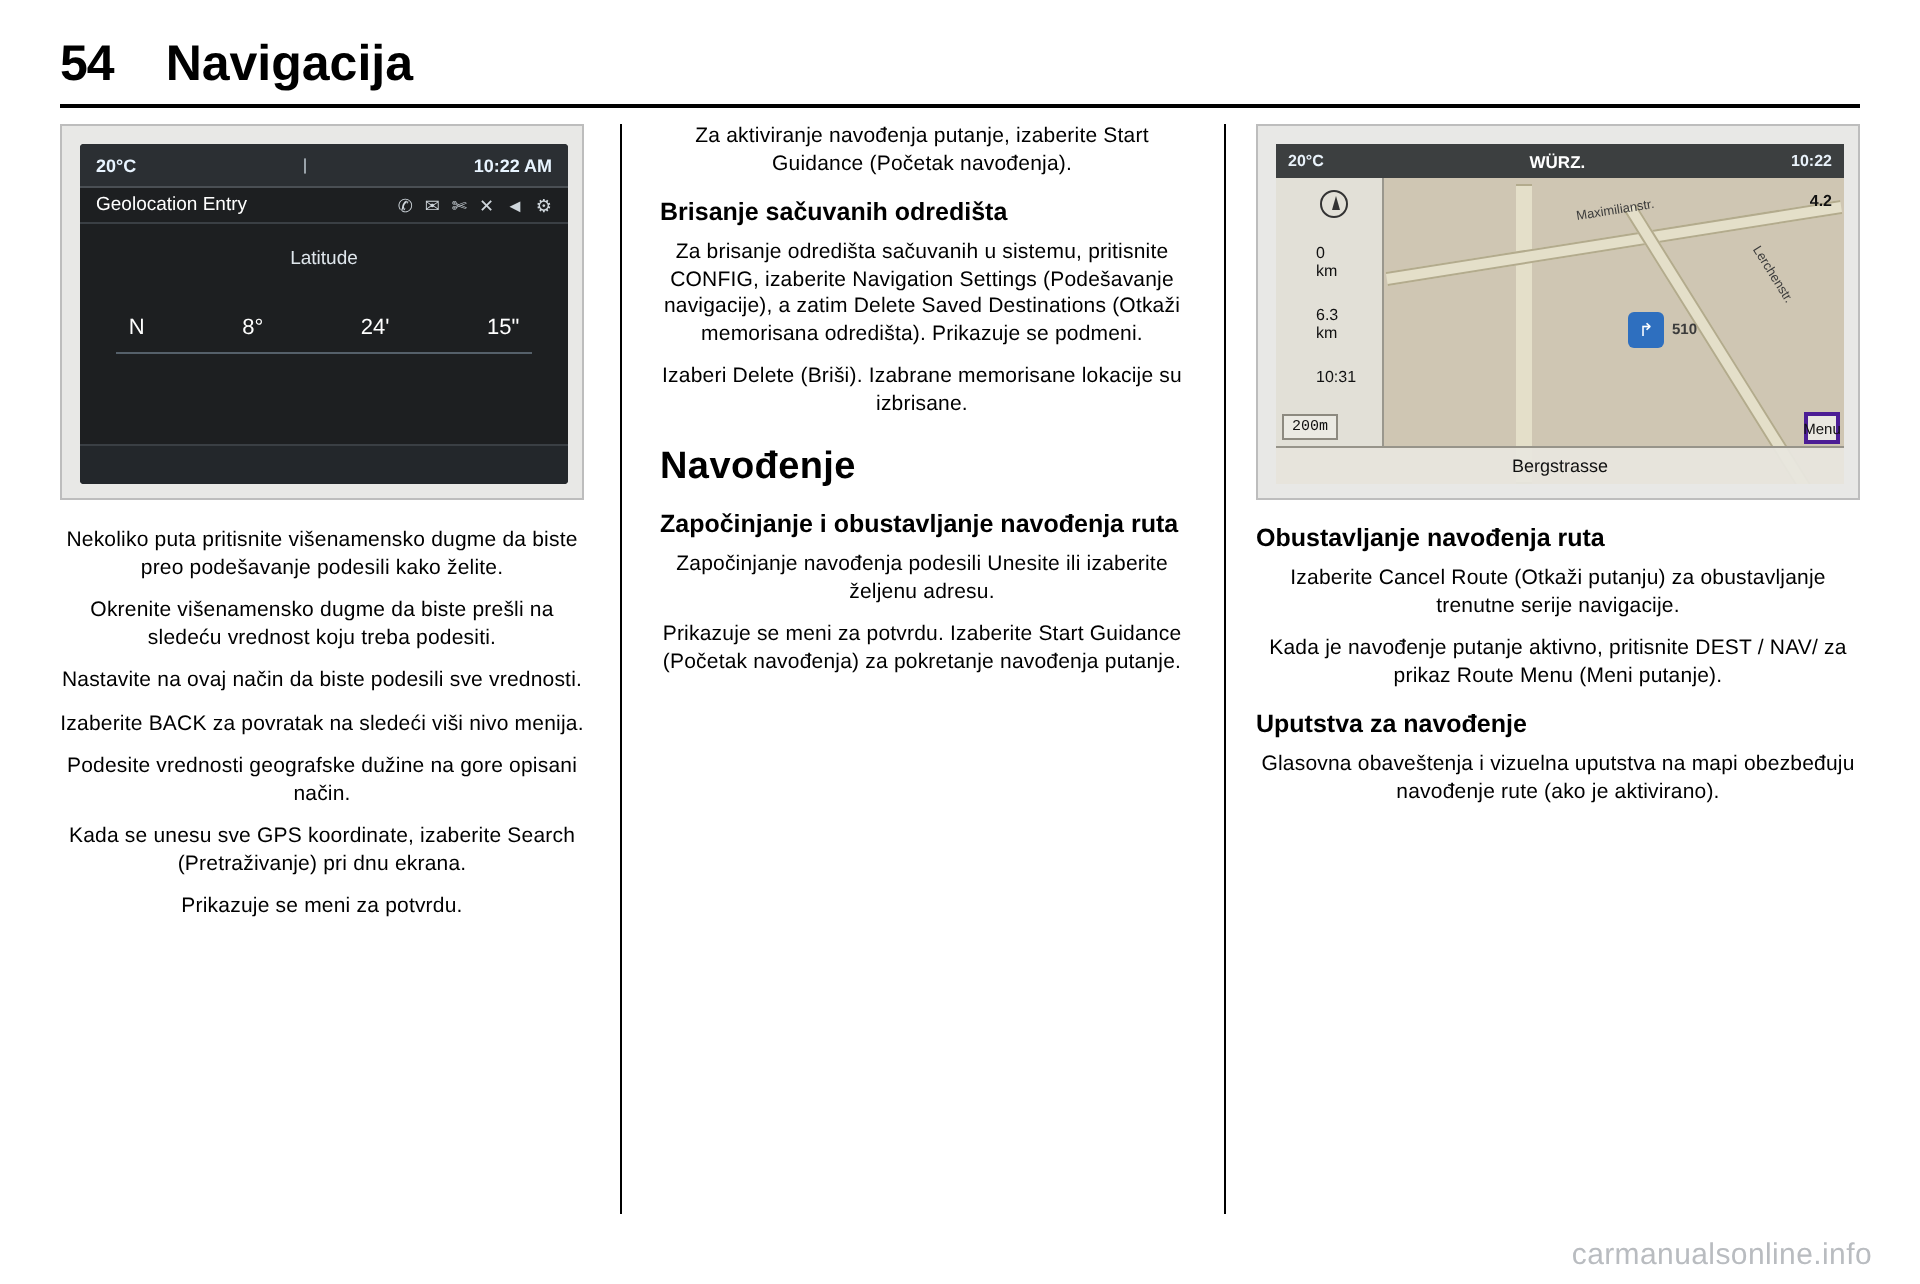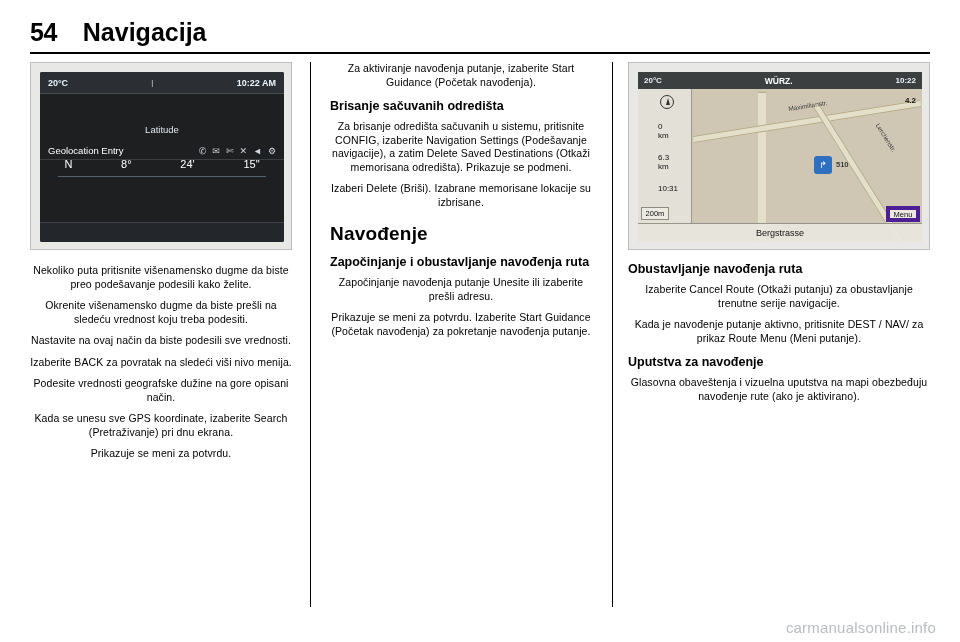--- a/index.html
+++ b/index.html
@@ -121,7 +121,6 @@
     padding: 0 8px;
     font-size: 9.5px;
     border-bottom: 1px solid #3a3f44;
-    margin-top: 48px;
   }
   .s1-icons {
     margin-left: auto;

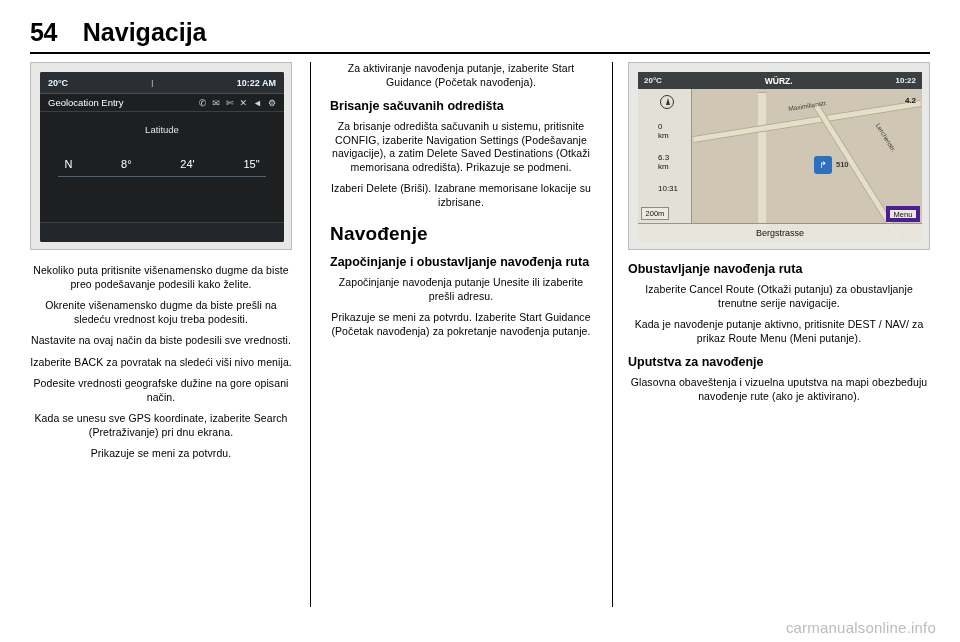--- a/index.html
+++ b/index.html
@@ -228,7 +228,7 @@
     background: rgba(235,234,228,0.95);
     border: 1px solid #8d8a80;
     font-size: 7.5px;
-    display: flex; align-items: center; justify-content: center;
+    display: flex; align-items: center; justify-content: center; font-family: Liberation Mono, monospace;
   }
   .s2-bottombar {
     position: absolute;

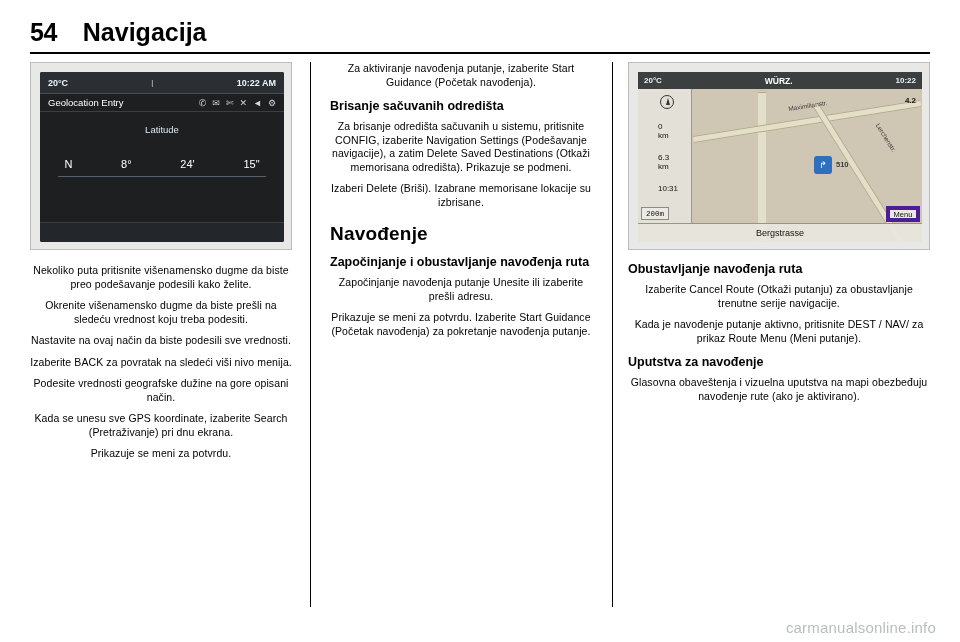--- a/index.html
+++ b/index.html
@@ -215,9 +215,9 @@
   .s2-menu {
     position: absolute;
     right: 2px; bottom: 20px;
-    width: 34px; height: 16px;
+    width: 18px; height: 16px;
     background: rgba(235,234,228,0.95);
-    border: 4px solid #4c1d95;
+    border: 2px solid #4c1d95;
     font-size: 7.5px;
     display: flex; align-items: center; justify-content: center;
   }

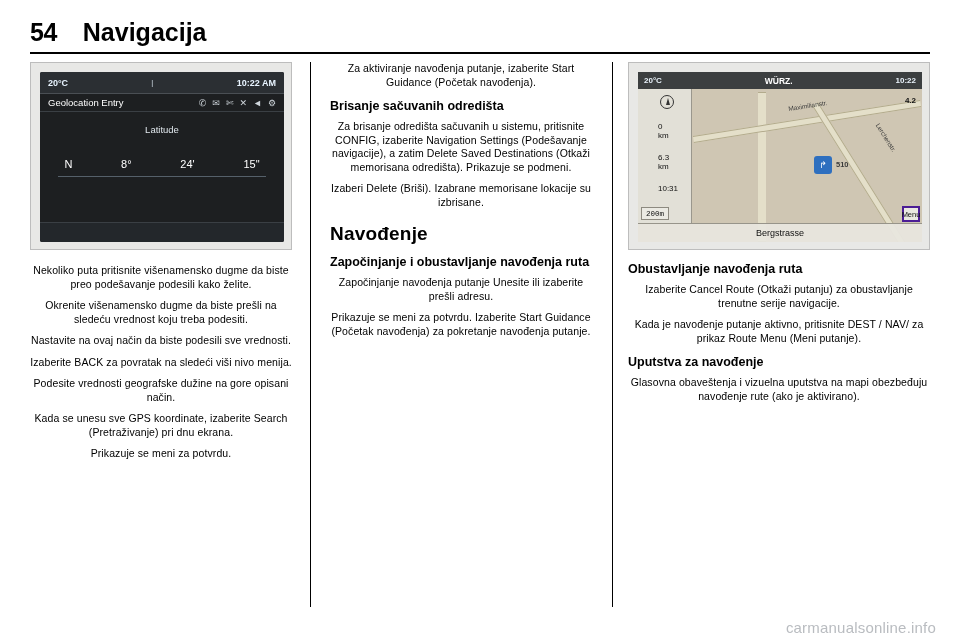--- a/index.html
+++ b/index.html
@@ -340,7 +340,7 @@
     <p>Izaberi Delete (Briši). Izabrane memorisane lokacije su izbrisane.</p>
     <h2>Navođenje</h2>
     <h3>Započinjanje i obustavljanje navođenja ruta</h3>
-    <p>Započinjanje navođenja putanje Unesite ili izaberite prešli adresu.</p>
+    <p>Započinjanje navođenja podesili Unesite ili izaberite željenu adresu.</p>
     <p>Prikazuje se meni za potvrdu. Izaberite Start Guidance (Početak navođenja) za pokretanje navođenja putanje.</p>
   </div>
 

